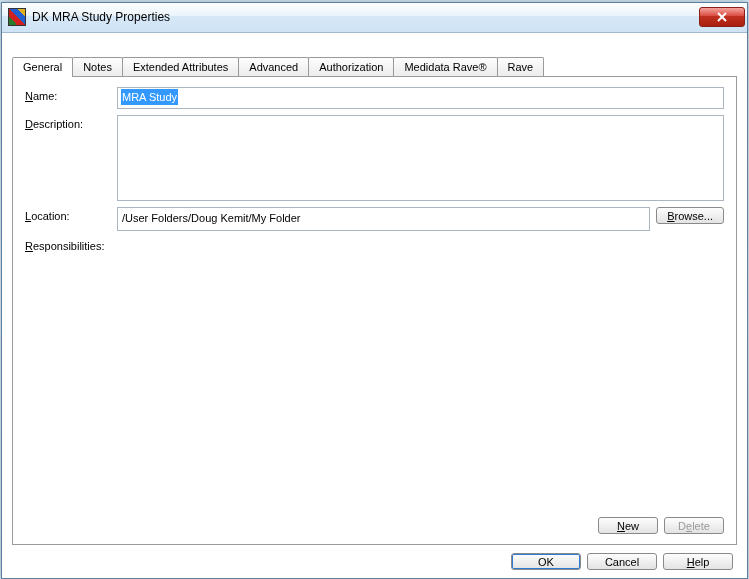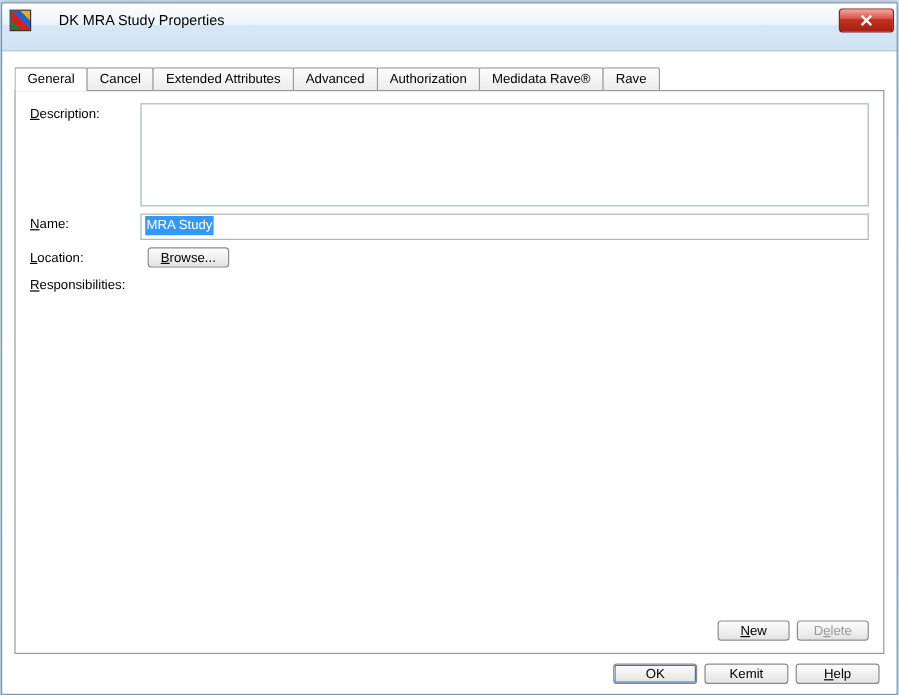--- a/index.html
+++ b/index.html
@@ -4,7 +4,7 @@
 <style>
 html,body{margin:0;padding:0;font-family:"Segoe UI",Tahoma,sans-serif;font-size:11px;background:linear-gradient(180deg,#d4e9f7 0%,#e8f3fb 50%,#d4e9f7 100%);}
 .window{width:745px;height:575px;margin:2px auto;background:#fff;border:1px solid #5a7fa0;box-shadow:0 0 8px rgba(0,0,0,.3);display:flex;flex-direction:column;}
-.titlebar{height:28px;background:linear-gradient(180deg,#fdfefe 0%,#eaf3fb 45%,#d7e8f7 46%,#cfe3f5 100%);display:flex;align-items:center;padding:0 2px 11px 6px;border-bottom:1px solid #a0b8d0;gap:17px;}
+.titlebar{height:28px;background:linear-gradient(180deg,#fdfefe 0%,#eaf3fb 45%,#d7e8f7 46%,#cfe3f5 100%);display:flex;align-items:center;padding:0 2px 1px 6px;border-bottom:1px solid #a0b8d0;}
 .titlebar .app-icon{width:16px;height:16px;background:linear-gradient(45deg,#2a7a2a 25%,#d02020 25%,#d02020 50%,#2060d0 50%,#2060d0 75%,#e0b020 75%);margin-right:6px;border:1px solid #333;}
 .titlebar .title{flex:1;color:#000;font-size:12px;}
 .titlebar .close{width:44px;height:18px;background:linear-gradient(180deg,#f5a5a0 0%,#d84b3f 45%,#c03020 46%,#a82010 100%);border:1px solid #8a2015;border-radius:3px;color:#fff;display:flex;align-items:center;justify-content:center;font-weight:bold;font-size:11px;cursor:pointer;}

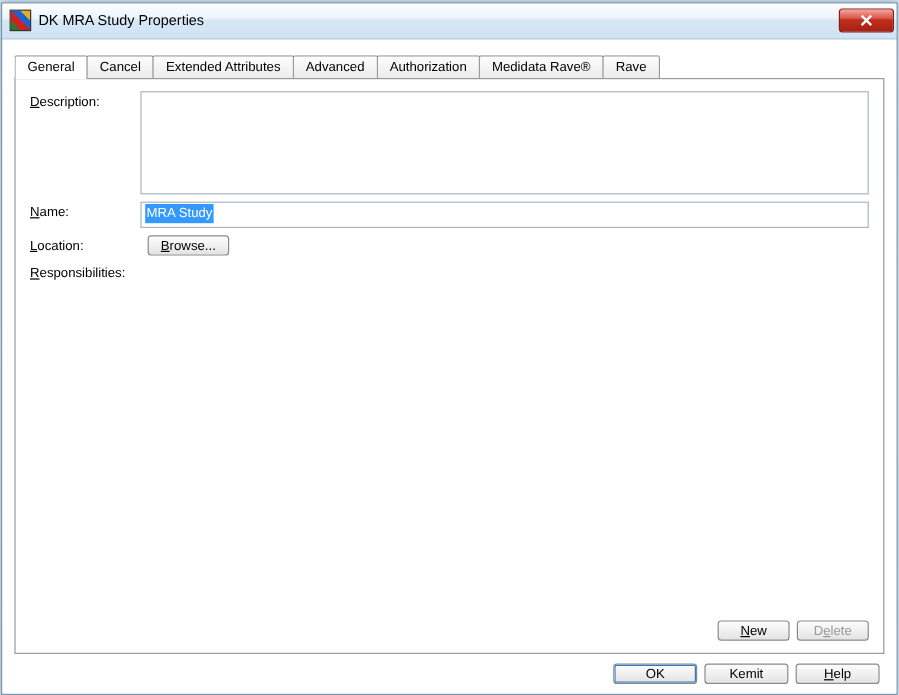--- a/index.html
+++ b/index.html
@@ -8,7 +8,7 @@
 .titlebar .app-icon{width:16px;height:16px;background:linear-gradient(45deg,#2a7a2a 25%,#d02020 25%,#d02020 50%,#2060d0 50%,#2060d0 75%,#e0b020 75%);margin-right:6px;border:1px solid #333;}
 .titlebar .title{flex:1;color:#000;font-size:12px;}
 .titlebar .close{width:44px;height:18px;background:linear-gradient(180deg,#f5a5a0 0%,#d84b3f 45%,#c03020 46%,#a82010 100%);border:1px solid #8a2015;border-radius:3px;color:#fff;display:flex;align-items:center;justify-content:center;font-weight:bold;font-size:11px;cursor:pointer;}
-.body{flex:1;background:#fff;padding:10px 10px 8px 10px;display:flex;flex-direction:column;}
+.body{flex:1;background:#fff;padding:21px 10px 8px 10px;display:flex;flex-direction:column;}
 .tabstrip{display:flex;align-items:flex-end;height:22px;position:relative;z-index:2;}
 .tab{padding:3px 10px 3px 10px;border:1px solid #9a9a9a;border-bottom:none;background:linear-gradient(180deg,#fdfdfd,#ececec);margin-right:-1px;border-radius:2px 2px 0 0;cursor:pointer;color:#000;font-size:11px;}
 .tab.active{background:#fff;position:relative;top:1px;padding-bottom:4px;}

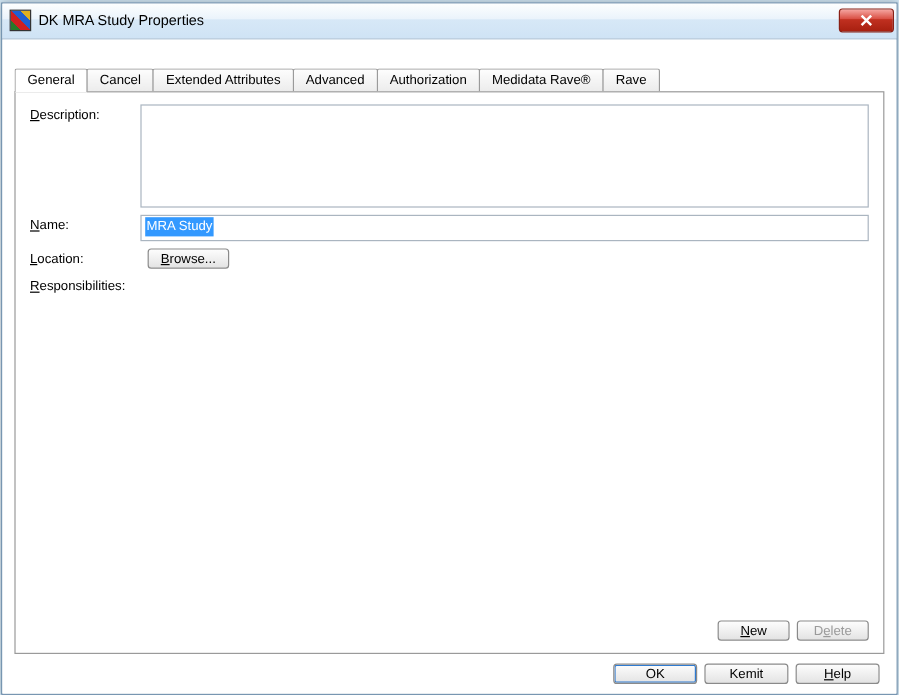--- a/index.html
+++ b/index.html
@@ -54,7 +54,7 @@
   <div class="body">
     <div class="tabstrip">
       <div class="tab active">General</div>
-      <div class="tab">Cancel</div>
+      <div class="tab">Notes</div>
       <div class="tab">Extended Attributes</div>
       <div class="tab">Advanced</div>
       <div class="tab">Authorization</div>

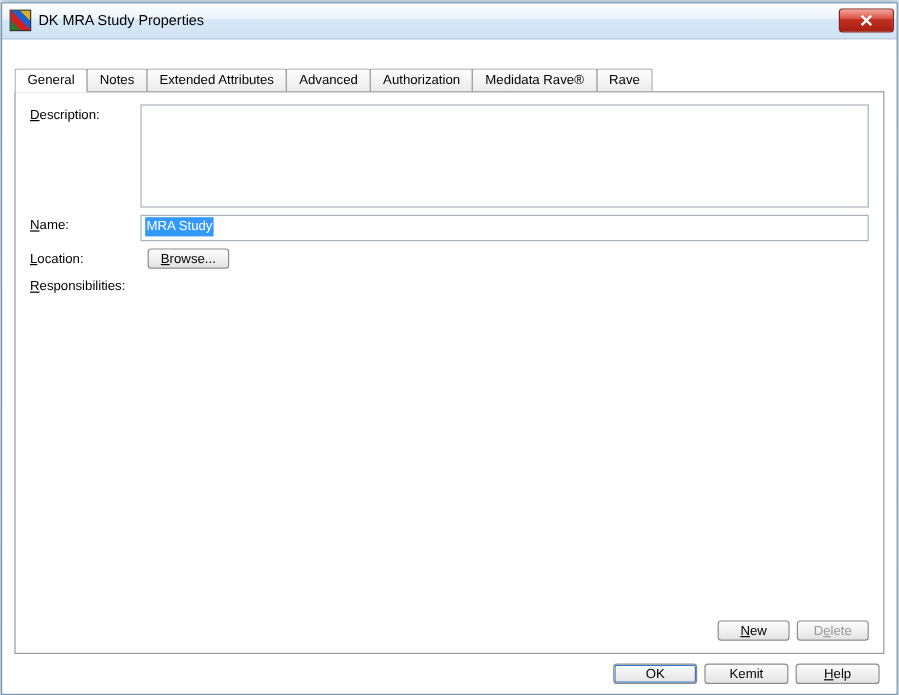--- a/index.html
+++ b/index.html
@@ -65,17 +65,17 @@
     <div class="tabpanel">
 
       <div class="row">
-        <div class="label"><u>D</u>escription:</div>
-        <div class="field">
-          <textarea style=""></textarea>
+        <div class="label"><u>N</u>ame:</div>
+        <div class="field selwrap">
+          <input class="text sel" value="MRA Study" style="">
+          <span class="highlight">MRA Study</span>
         </div>
       </div>
 
       <div class="row">
-        <div class="label"><u>N</u>ame:</div>
-        <div class="field selwrap">
-          <input class="text sel" value="MRA Study" style="">
-          <span class="highlight">MRA Study</span>
+        <div class="label"><u>D</u>escription:</div>
+        <div class="field">
+          <textarea style=""></textarea>
         </div>
       </div>
 

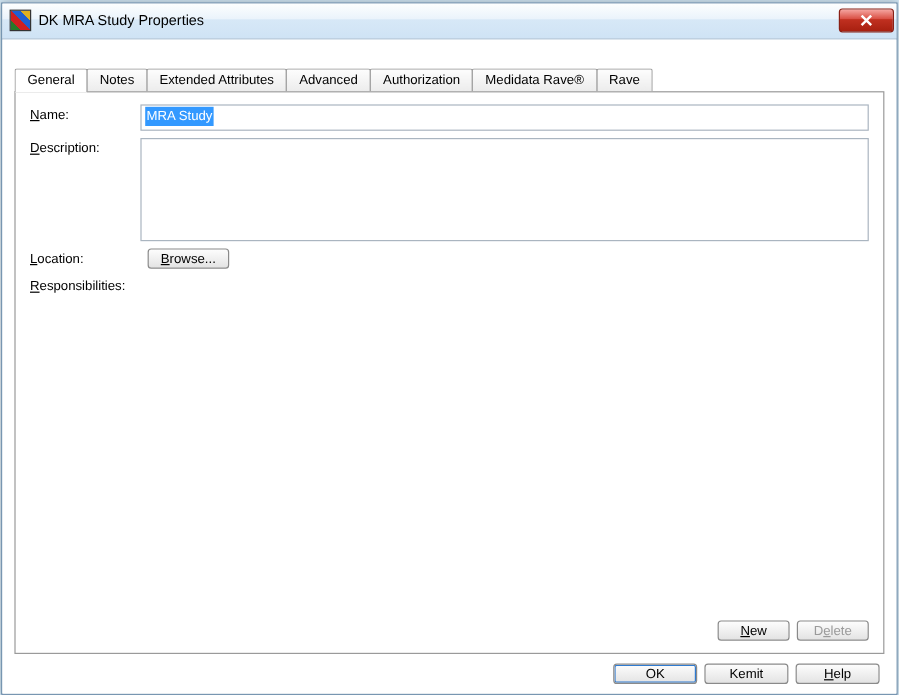--- a/index.html
+++ b/index.html
@@ -81,6 +81,7 @@
 
       <div class="row locrow">
         <div class="label"><u>L</u>ocation:</div>
+        <div class="locbox">/User Folders/Doug Kemit/My Folder</div>
         <button class="btn"><u>B</u>rowse...</button>
       </div>
 

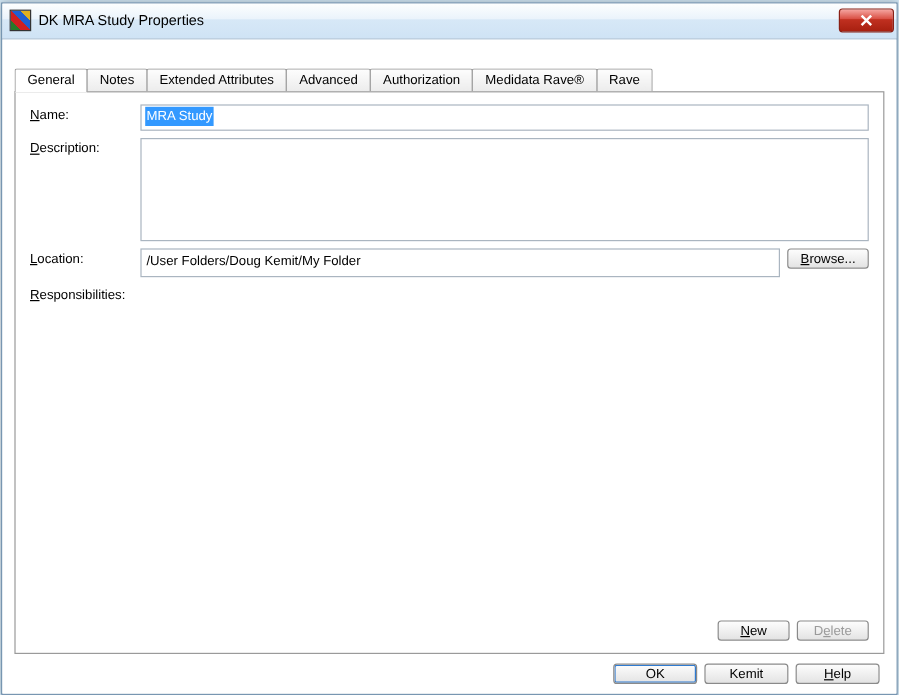--- a/index.html
+++ b/index.html
@@ -98,7 +98,7 @@
 
     <div class="footer">
       <button class="btn default">OK</button>
-      <button class="btn">Kemit</button>
+      <button class="btn">Cancel</button>
       <button class="btn"><u>H</u>elp</button>
     </div>
 

